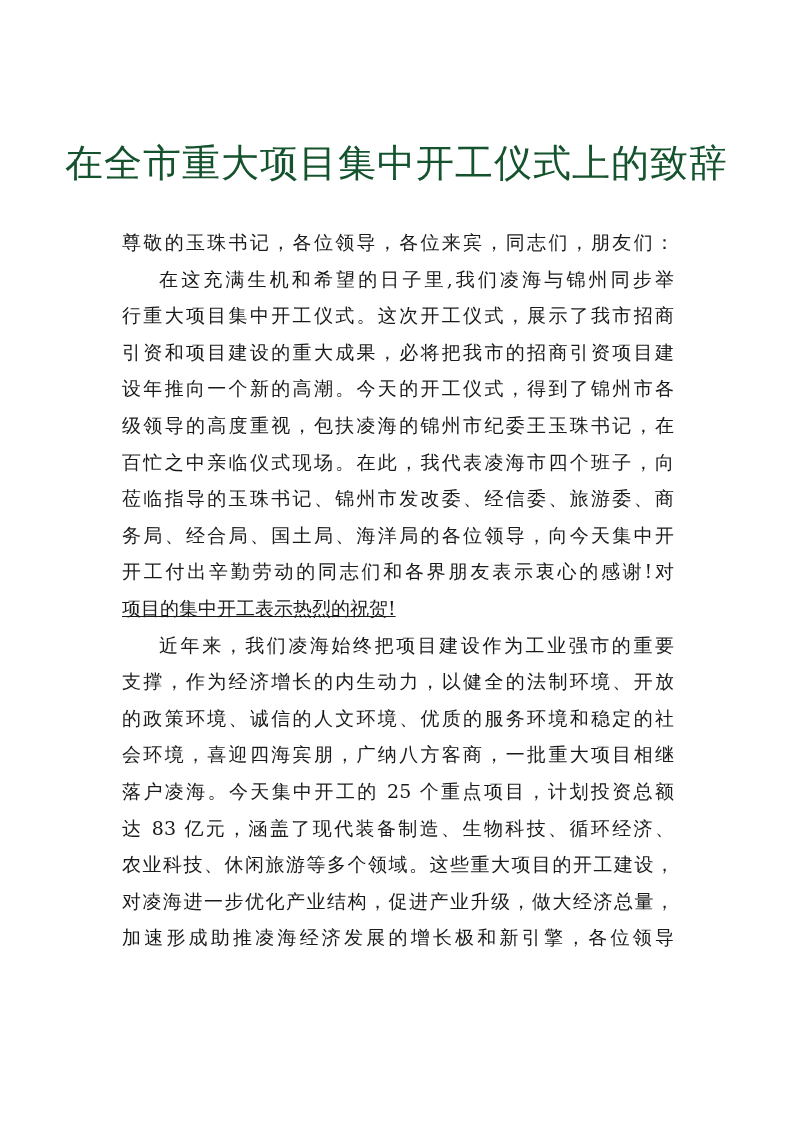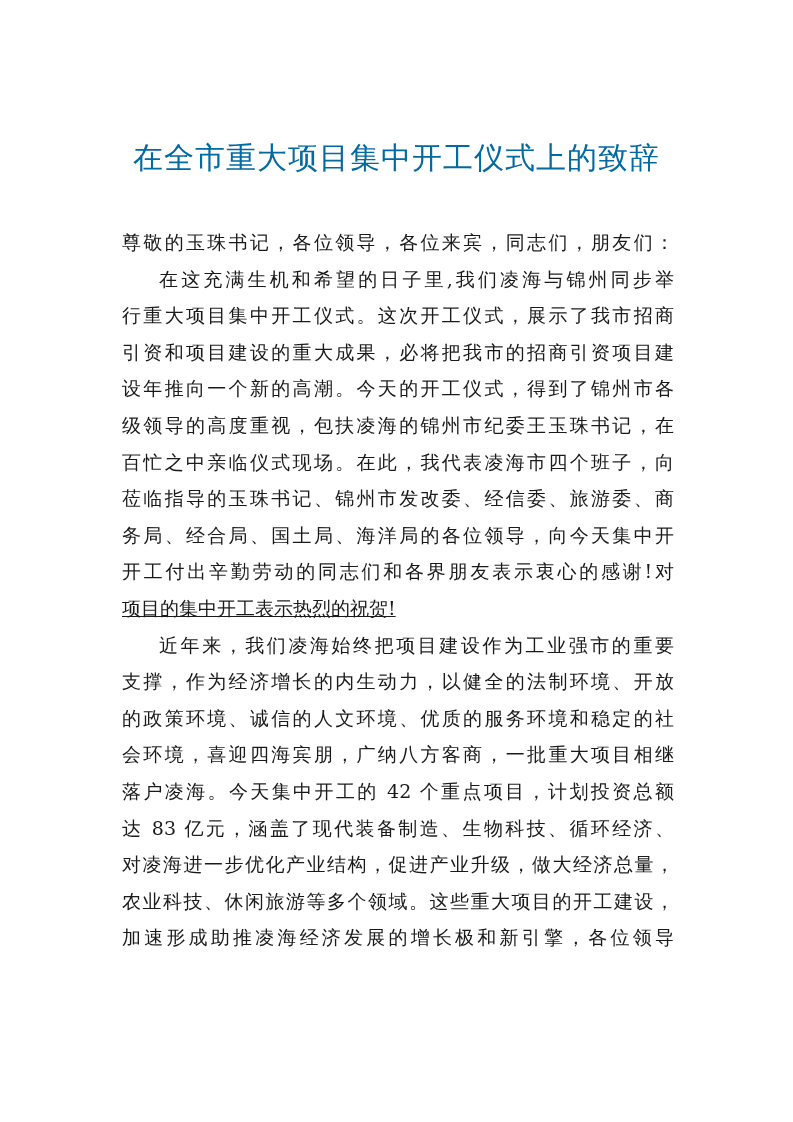--- a/index.html
+++ b/index.html
@@ -8,7 +8,7 @@
   .title {
     position: absolute; left: 0; top: 138px; width: 793px; text-align: center;
     font-family: "DejaVu Serif", "Liberation Serif", serif;
-    font-size: 30px; color: #0369a1; letter-spacing: 1px; margin: 0; font-weight: normal;
+    font-size: 38px; color: #14532d; letter-spacing: 1px; margin: 0; font-weight: normal;
   }
   .body {
     position: absolute; left: 122px; top: 224px; width: 552px;

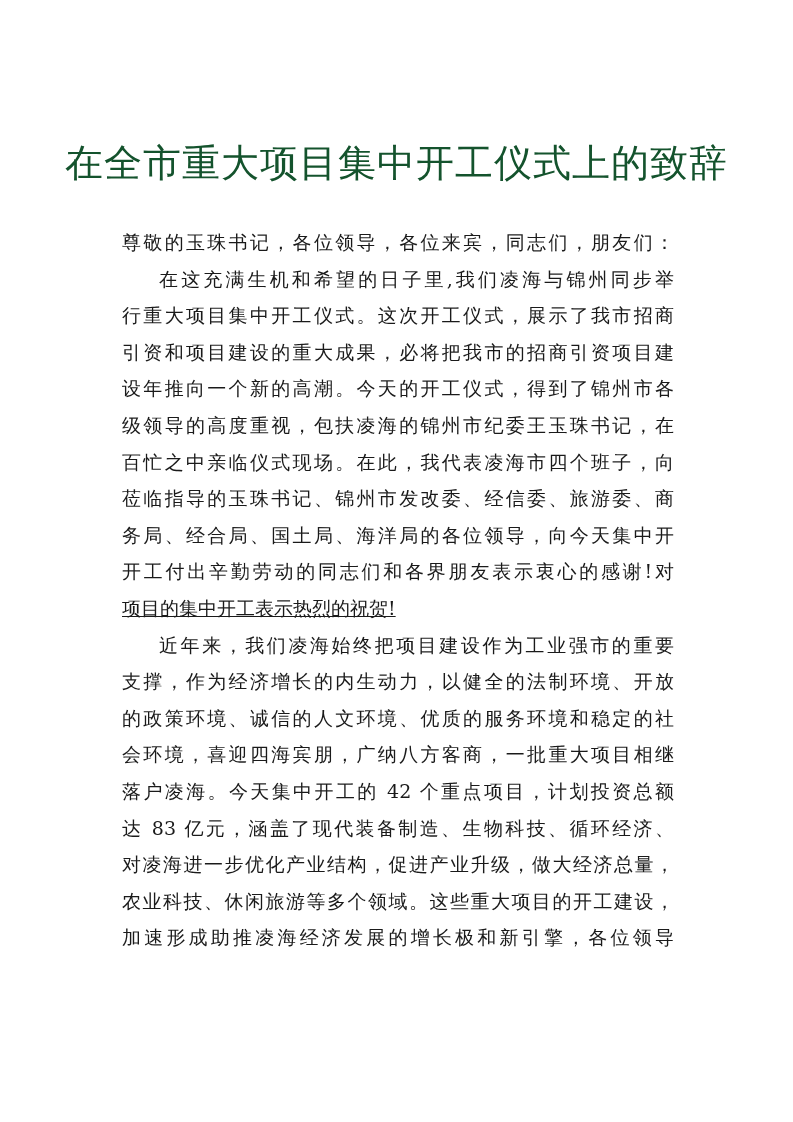--- a/index.html
+++ b/index.html
@@ -49,7 +49,7 @@
       <div class="line">支撑，作为经济增长的内生动力，以健全的法制环境、开放</div>
       <div class="line">的政策环境、诚信的人文环境、优质的服务环境和稳定的社</div>
       <div class="line">会环境，喜迎四海宾朋，广纳八方客商，一批重大项目相继</div>
-      <div class="line">落户凌海。今天集中开工的 42 个重点项目，计划投资总额</div>
+      <div class="line">落户凌海。今天集中开工的 25 个重点项目，计划投资总额</div>
       <div class="line">达 83 亿元，涵盖了现代装备制造、生物科技、循环经济、</div>
       <div class="line">对凌海进一步优化产业结构，促进产业升级，做大经济总量，</div>
       <div class="line">农业科技、休闲旅游等多个领域。这些重大项目的开工建设，</div>

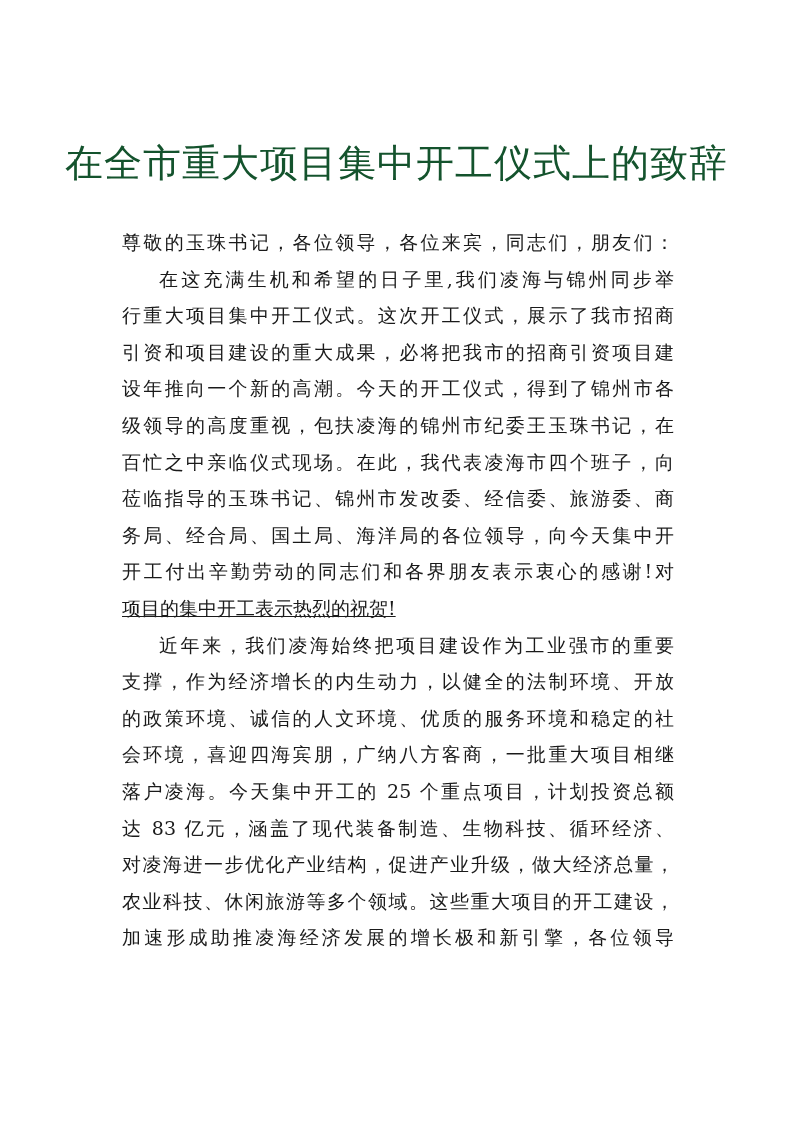--- a/index.html
+++ b/index.html
@@ -51,8 +51,8 @@
       <div class="line">会环境，喜迎四海宾朋，广纳八方客商，一批重大项目相继</div>
       <div class="line">落户凌海。今天集中开工的 25 个重点项目，计划投资总额</div>
       <div class="line">达 83 亿元，涵盖了现代装备制造、生物科技、循环经济、</div>
+      <div class="line">农业科技、休闲旅游等多个领域。这些重大项目的开工建设，</div>
       <div class="line">对凌海进一步优化产业结构，促进产业升级，做大经济总量，</div>
-      <div class="line">农业科技、休闲旅游等多个领域。这些重大项目的开工建设，</div>
       <div class="line">加速形成助推凌海经济发展的增长极和新引擎，各位领导</div>
     </div>
   </div>

